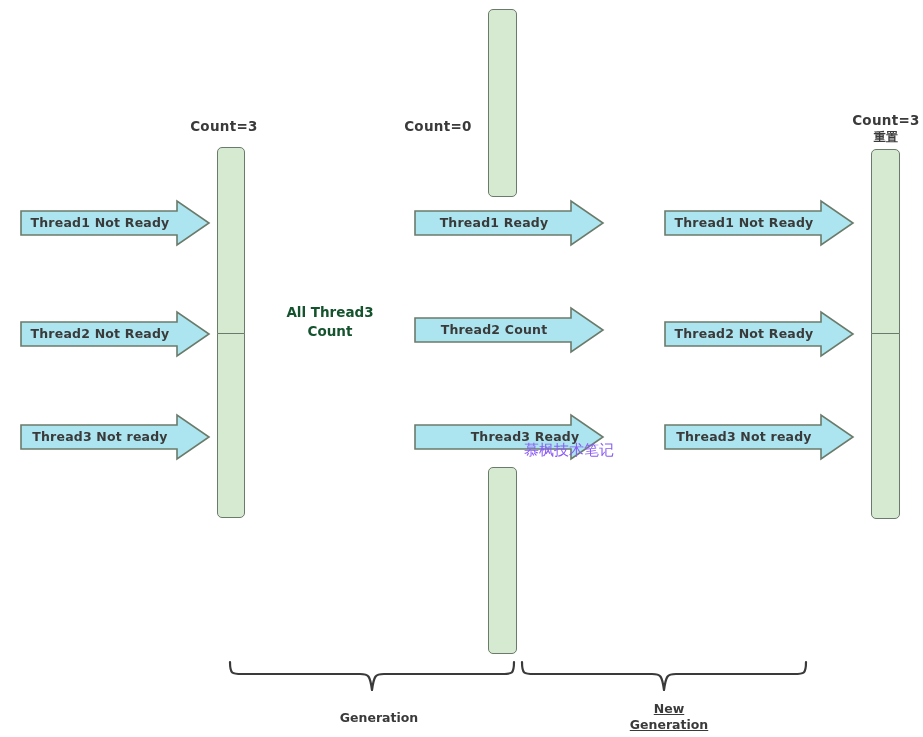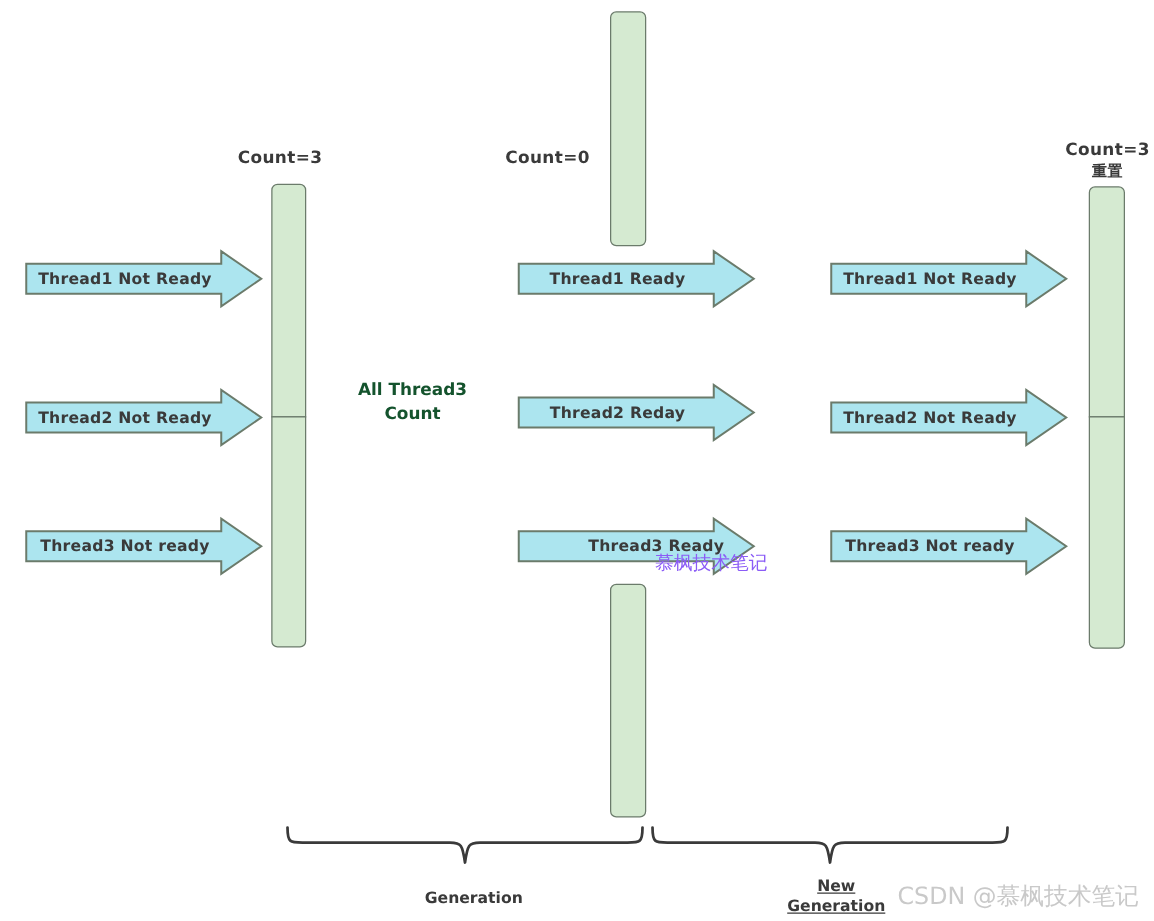--- a/index.html
+++ b/index.html
@@ -156,7 +156,7 @@
       <polygon points="1,11 157,11 157,1 189,23 157,45 157,35 1,35" fill="#ace5ef" stroke="#6b7b6b" stroke-width="1.6" stroke-linejoin="miter"></polygon>
     </svg>
   </div>
-  <div class="arrow-text" style="left:414px; top:322px; width:160px;">Thread2 Reday</div>
+  <div class="arrow-text" style="left:414px; top:322px; width:160px;">Thread2 Count</div>
 
   <div class="arrow" style="left:414px; top:414px; width:190px; height:46px;">
     <svg width="190" height="46" viewBox="0 0 190 46">

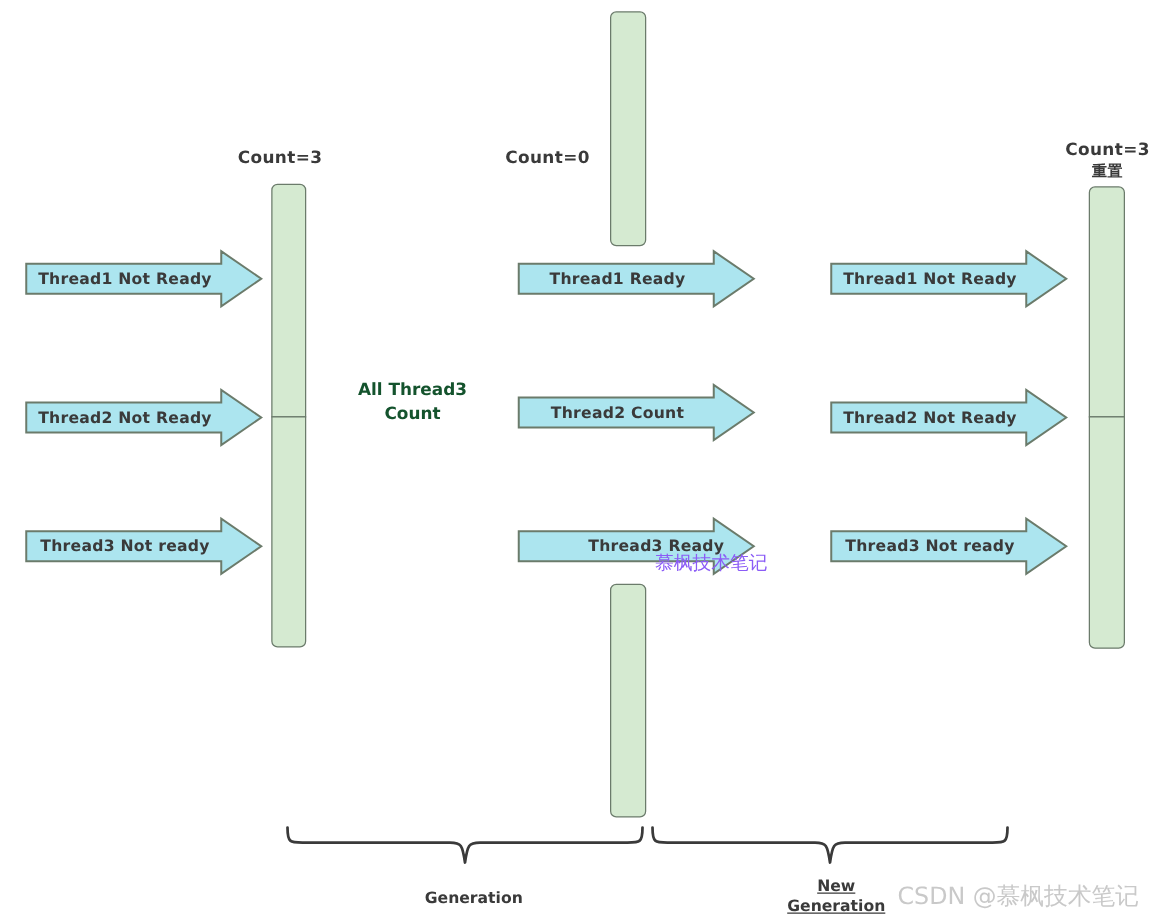--- a/index.html
+++ b/index.html
@@ -217,7 +217,6 @@
     <span>Generation</span>
   </div>
 
-  <div class="wm-grey" style="left:718px; top:704px;">CSDN @慕枫技术笔记</div>
 
 </div>
 

